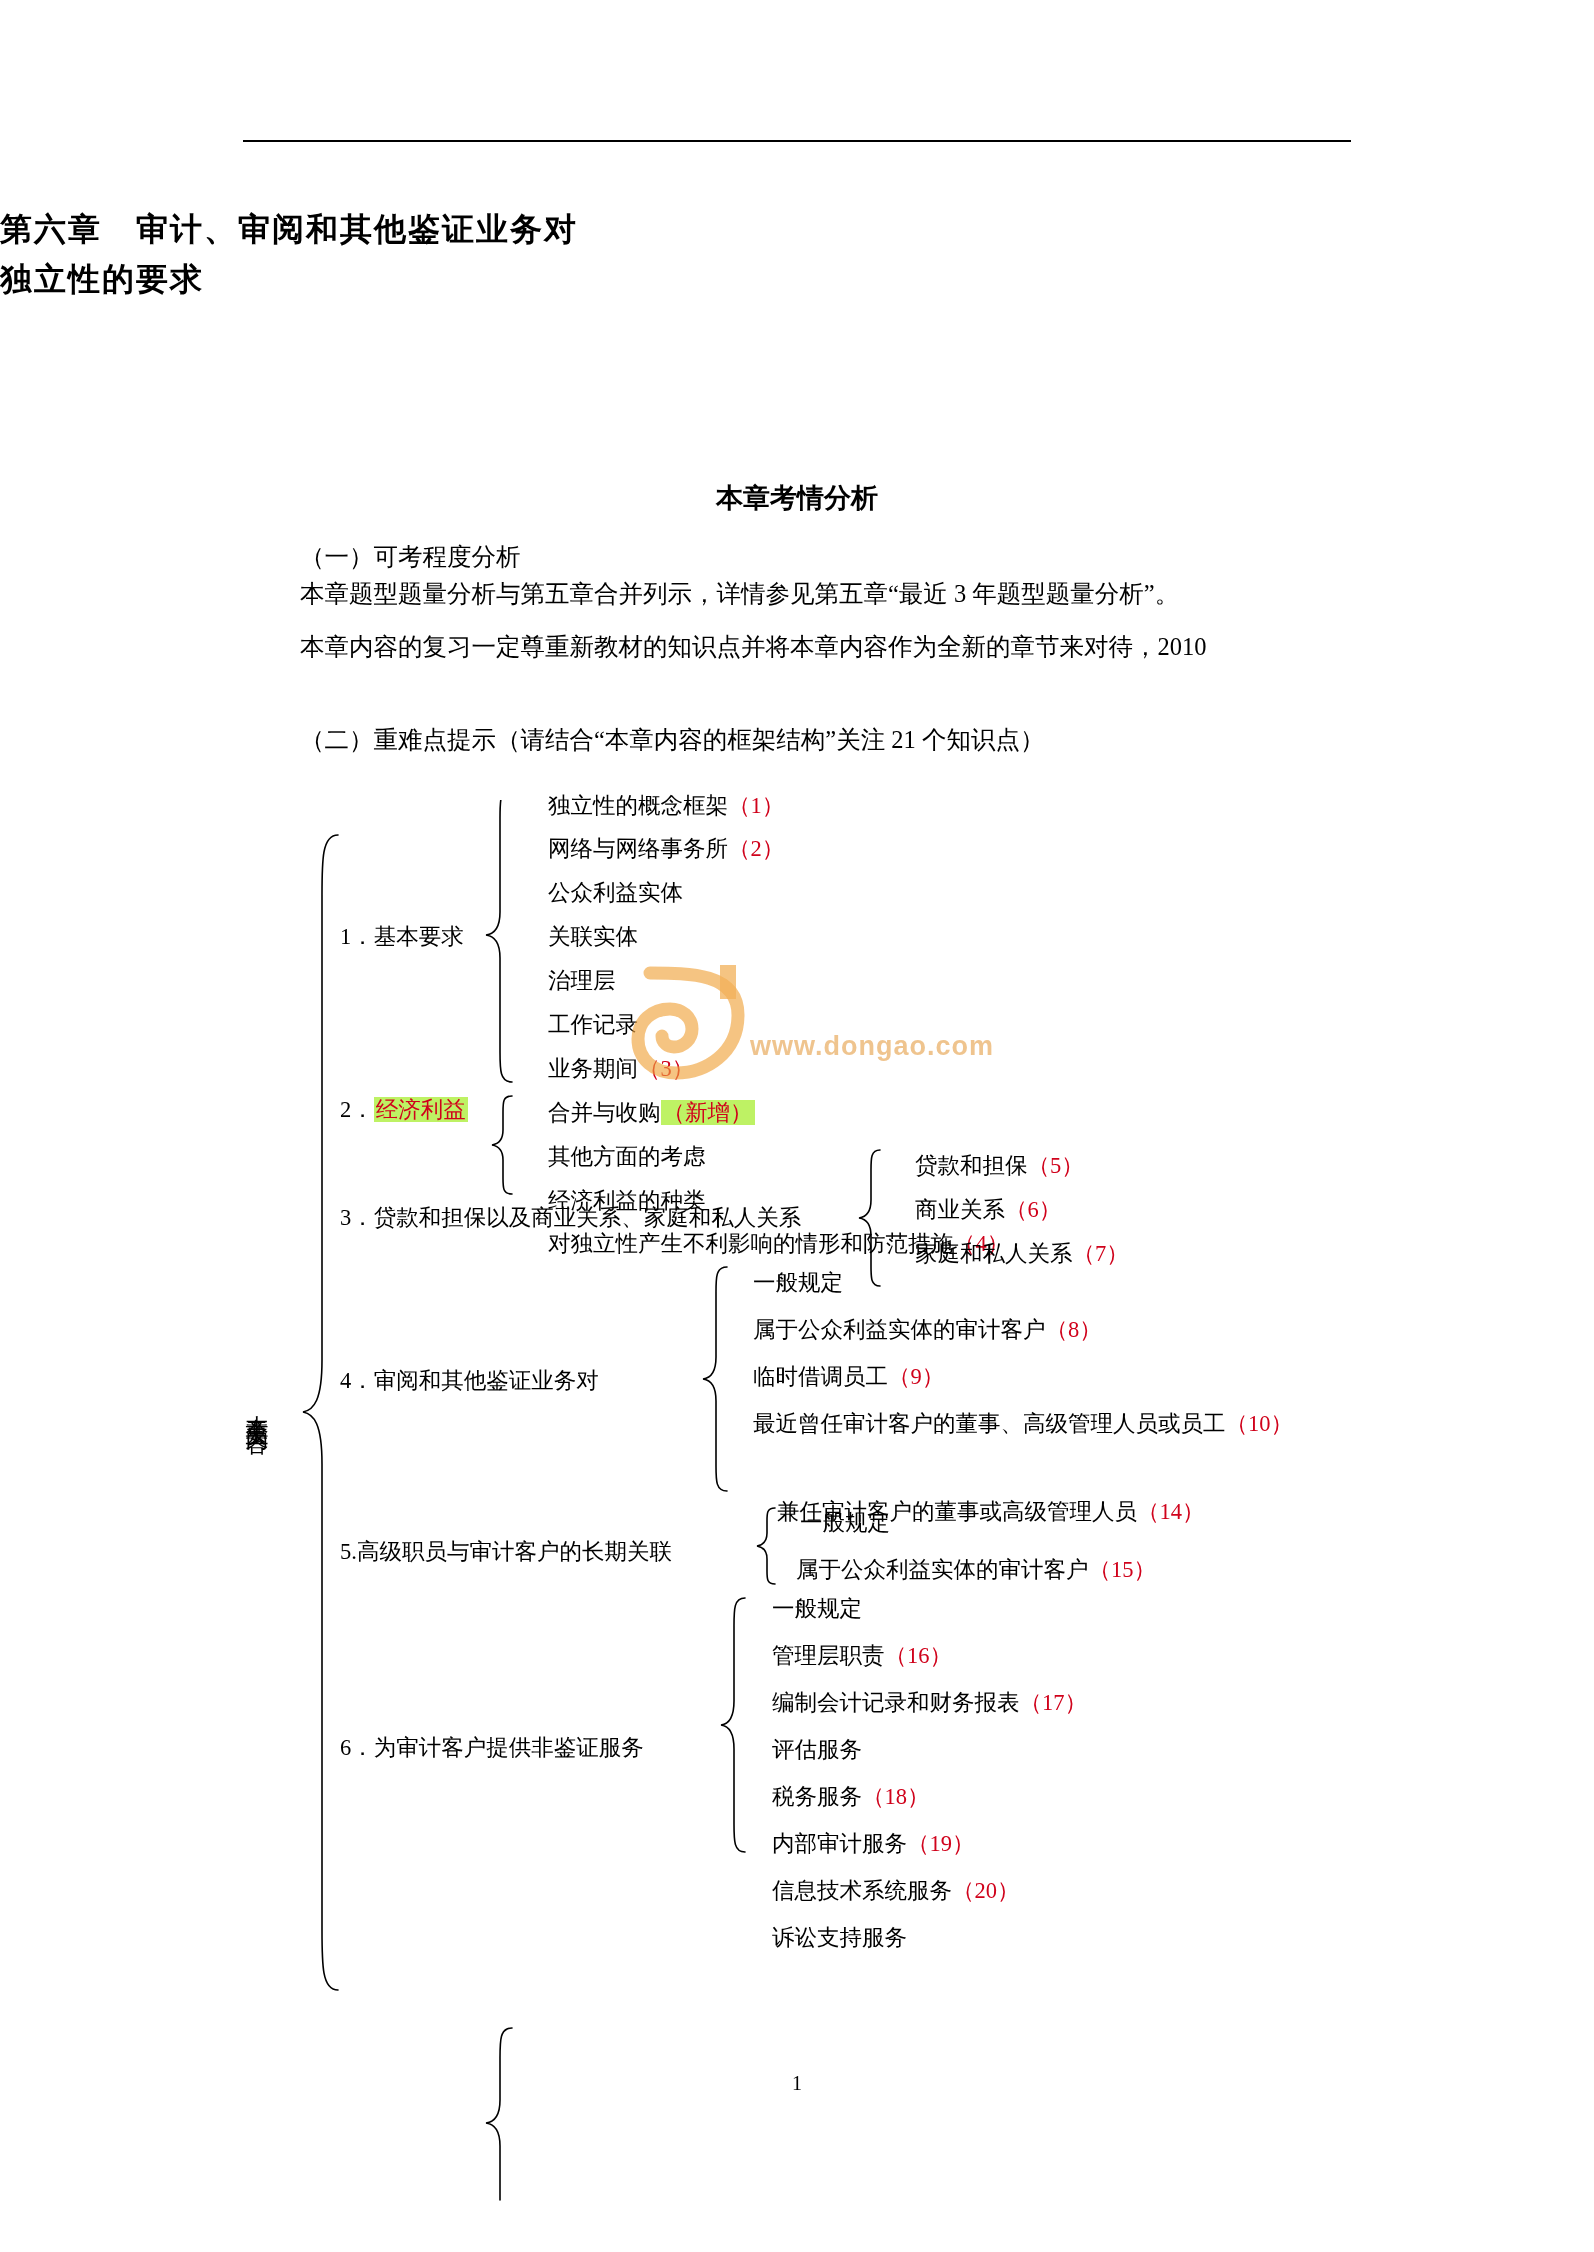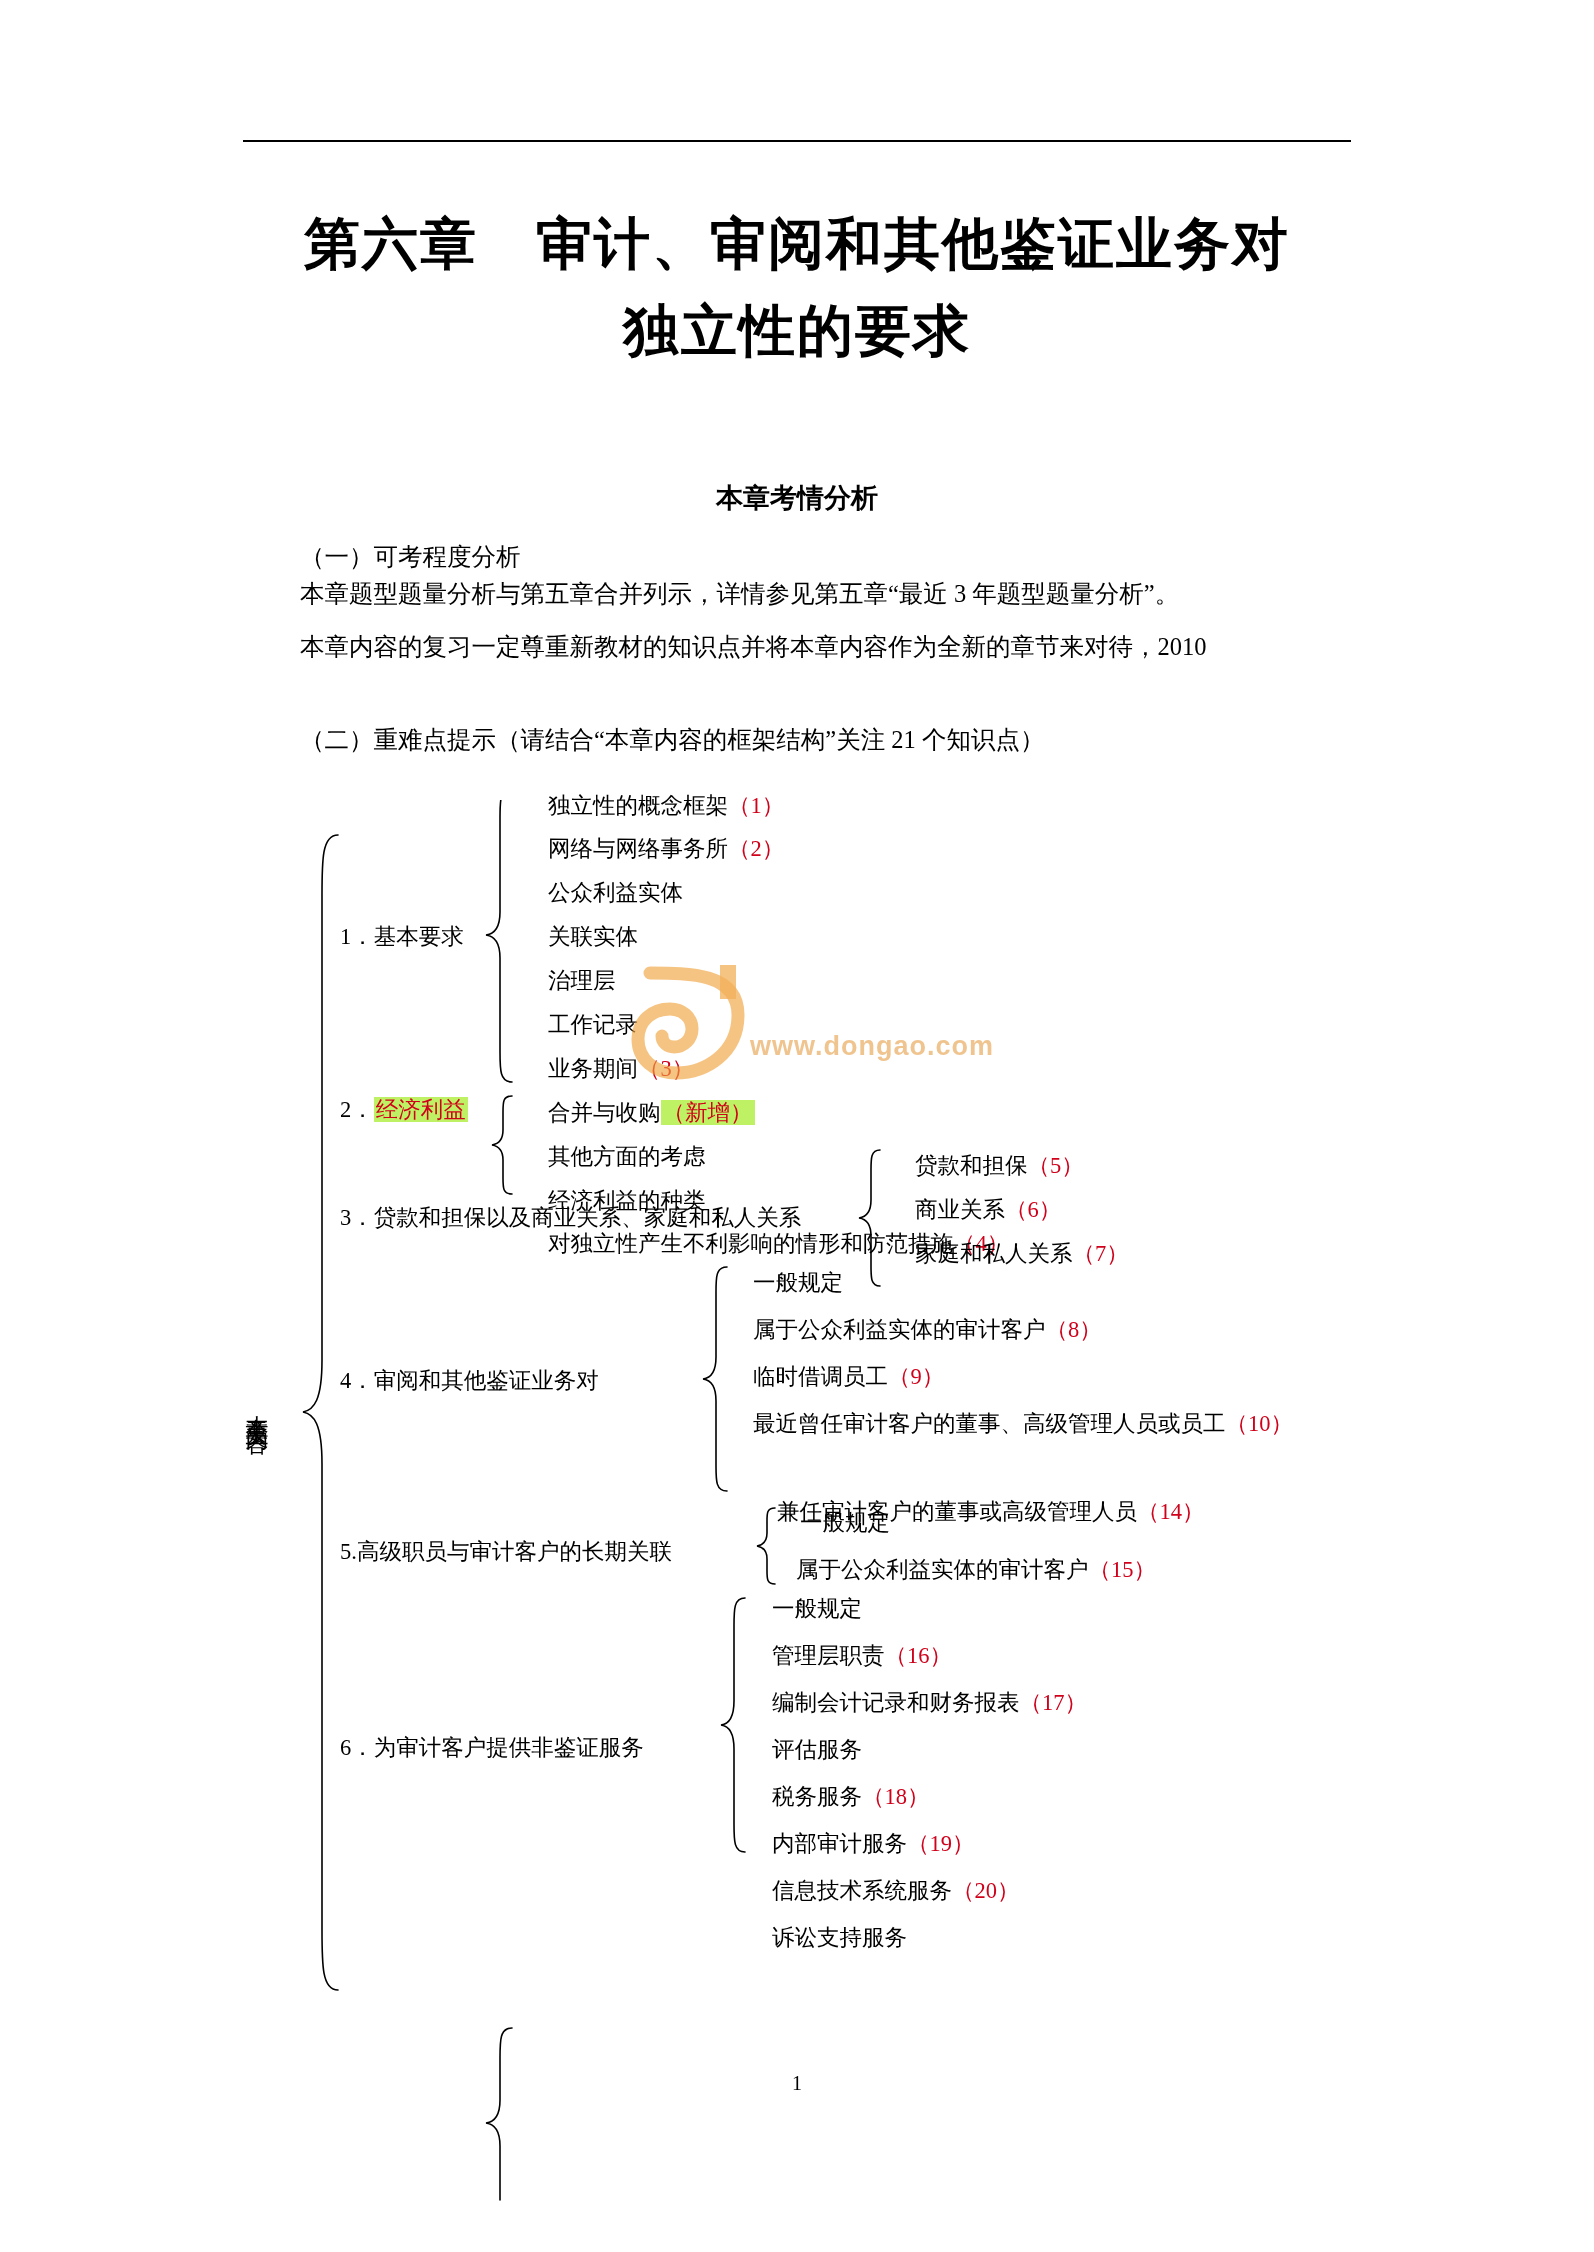--- a/index.html
+++ b/index.html
@@ -31,10 +31,10 @@
     left: 0;
     right: 0;
     top: 205px;
-    text-align: center;
-    font-family: Liberation Mono, monospace;
+    text-align: left;
+    font-family: Liberation Serif, serif;
     font-weight: bold;
-    font-size: 56px;
+    font-size: 32px;
     letter-spacing: 2px;
     line-height: 1.55;
   }

